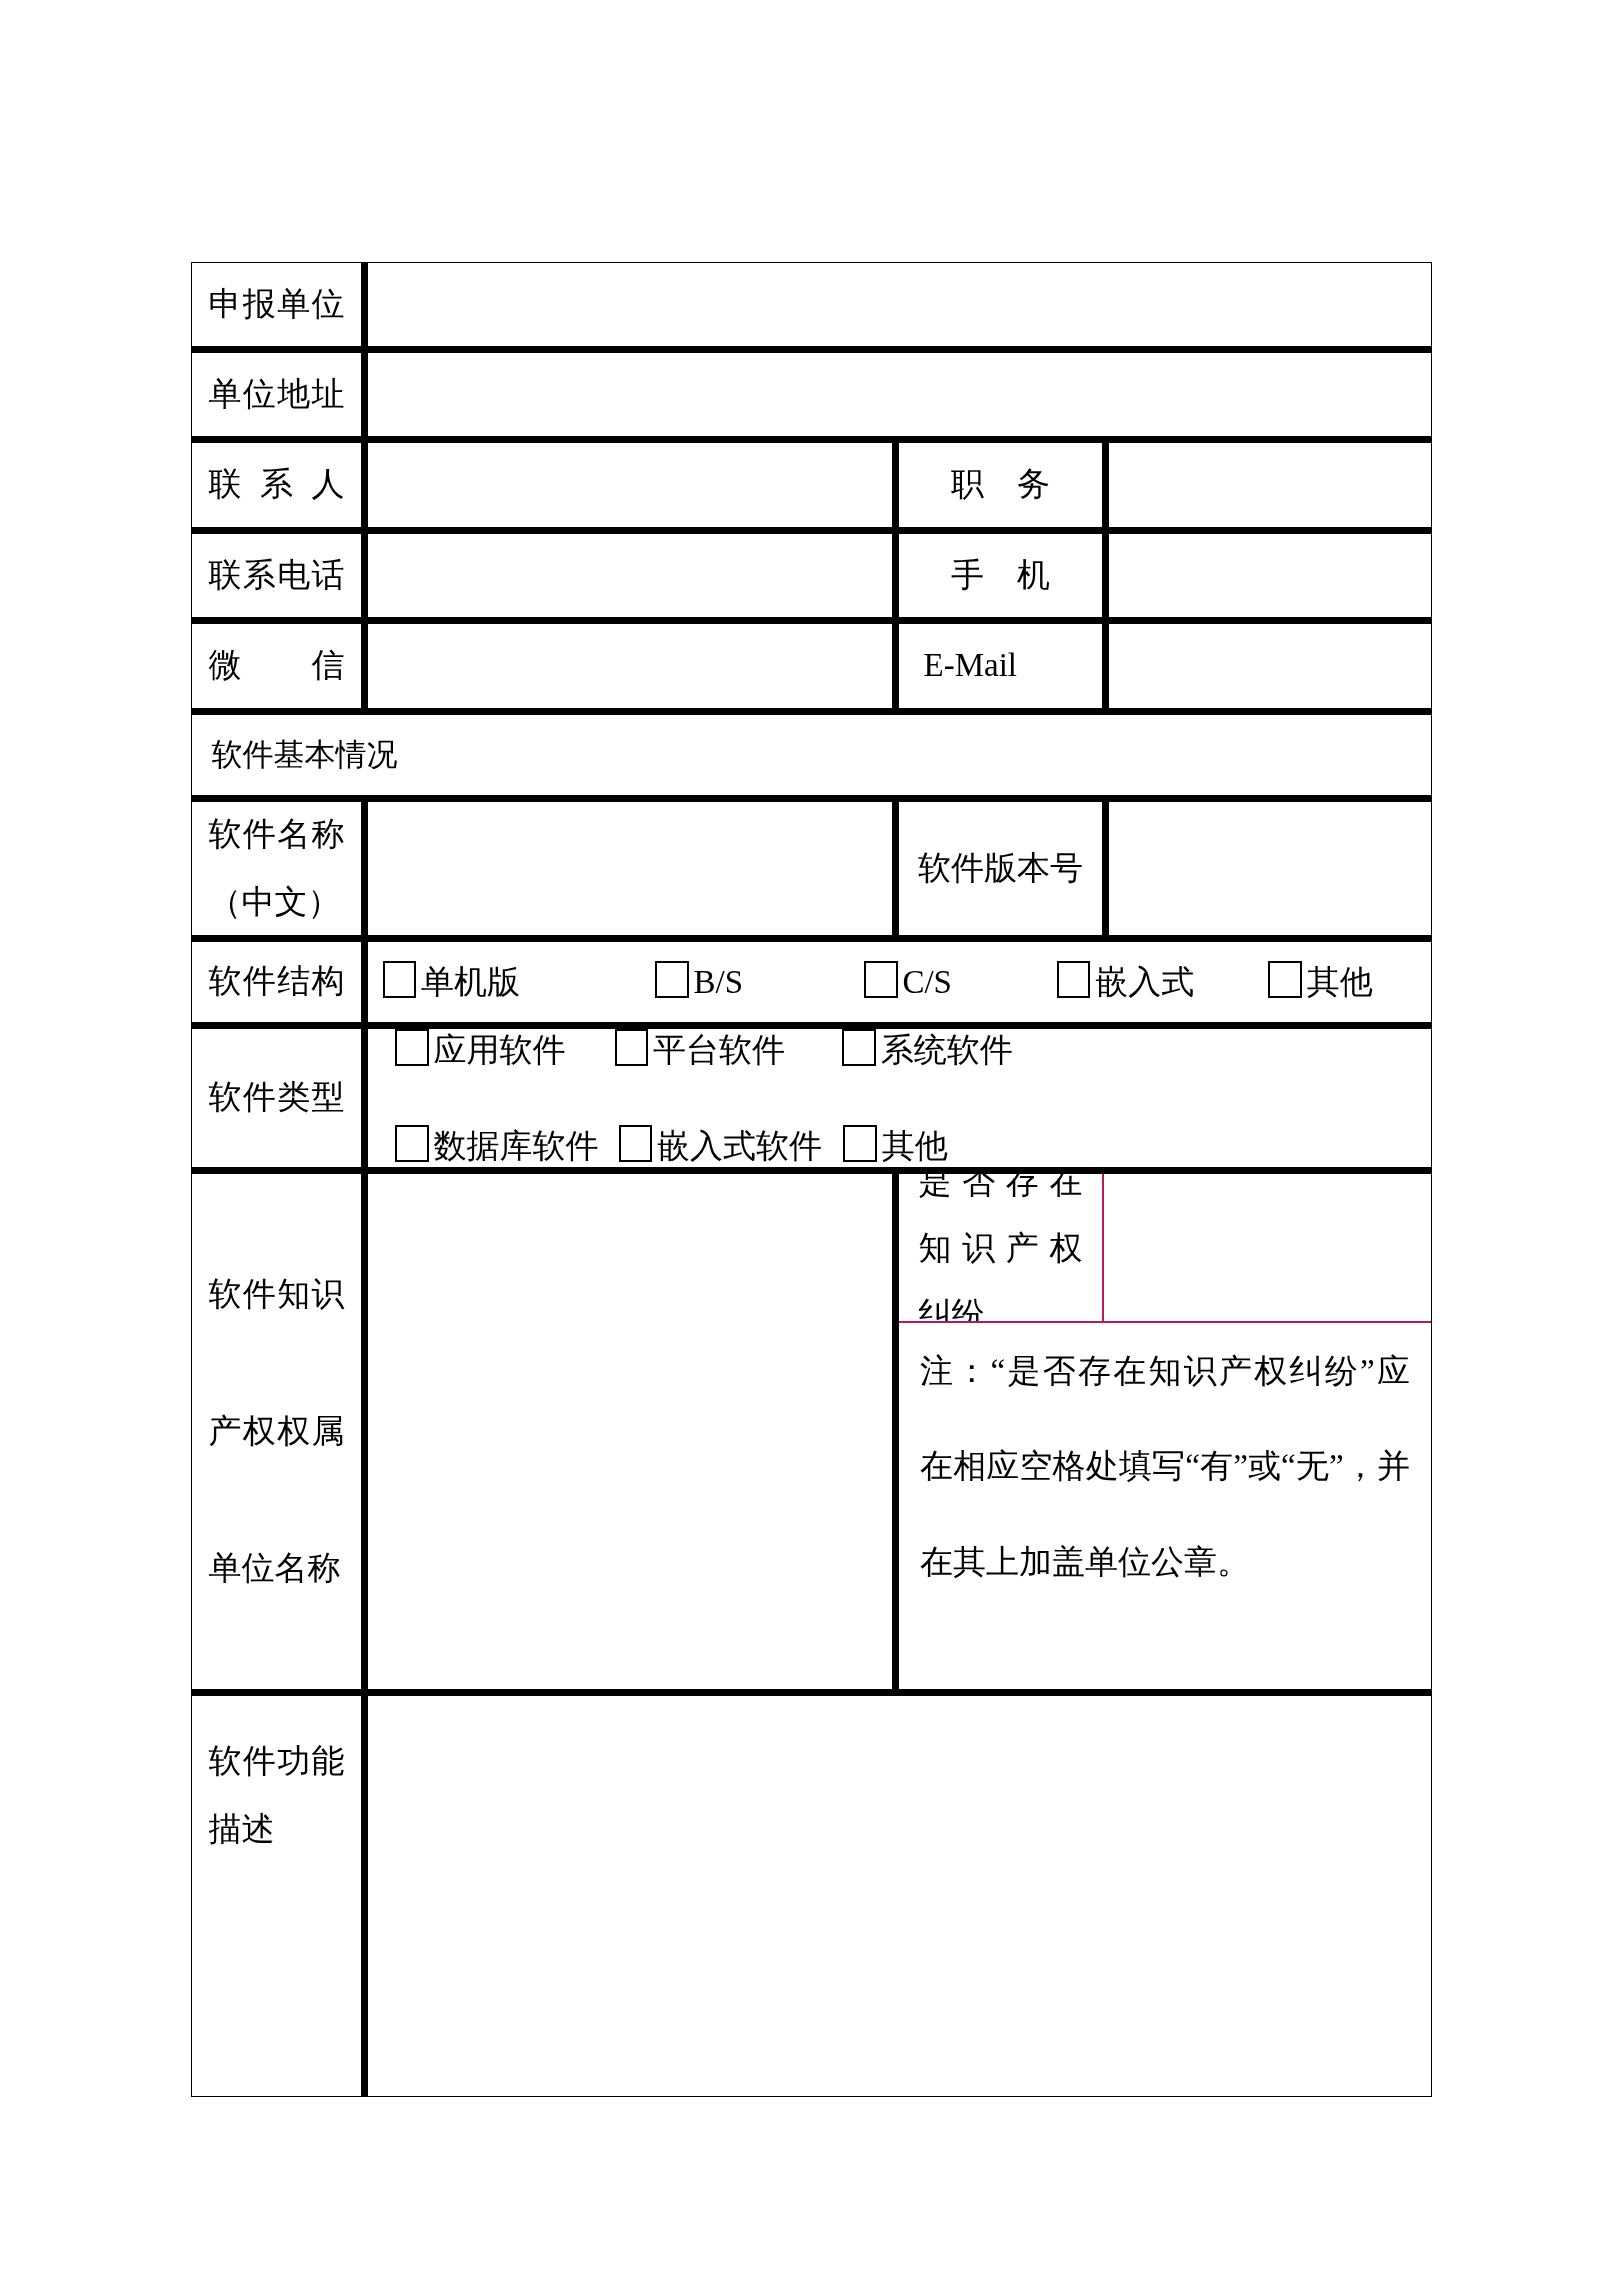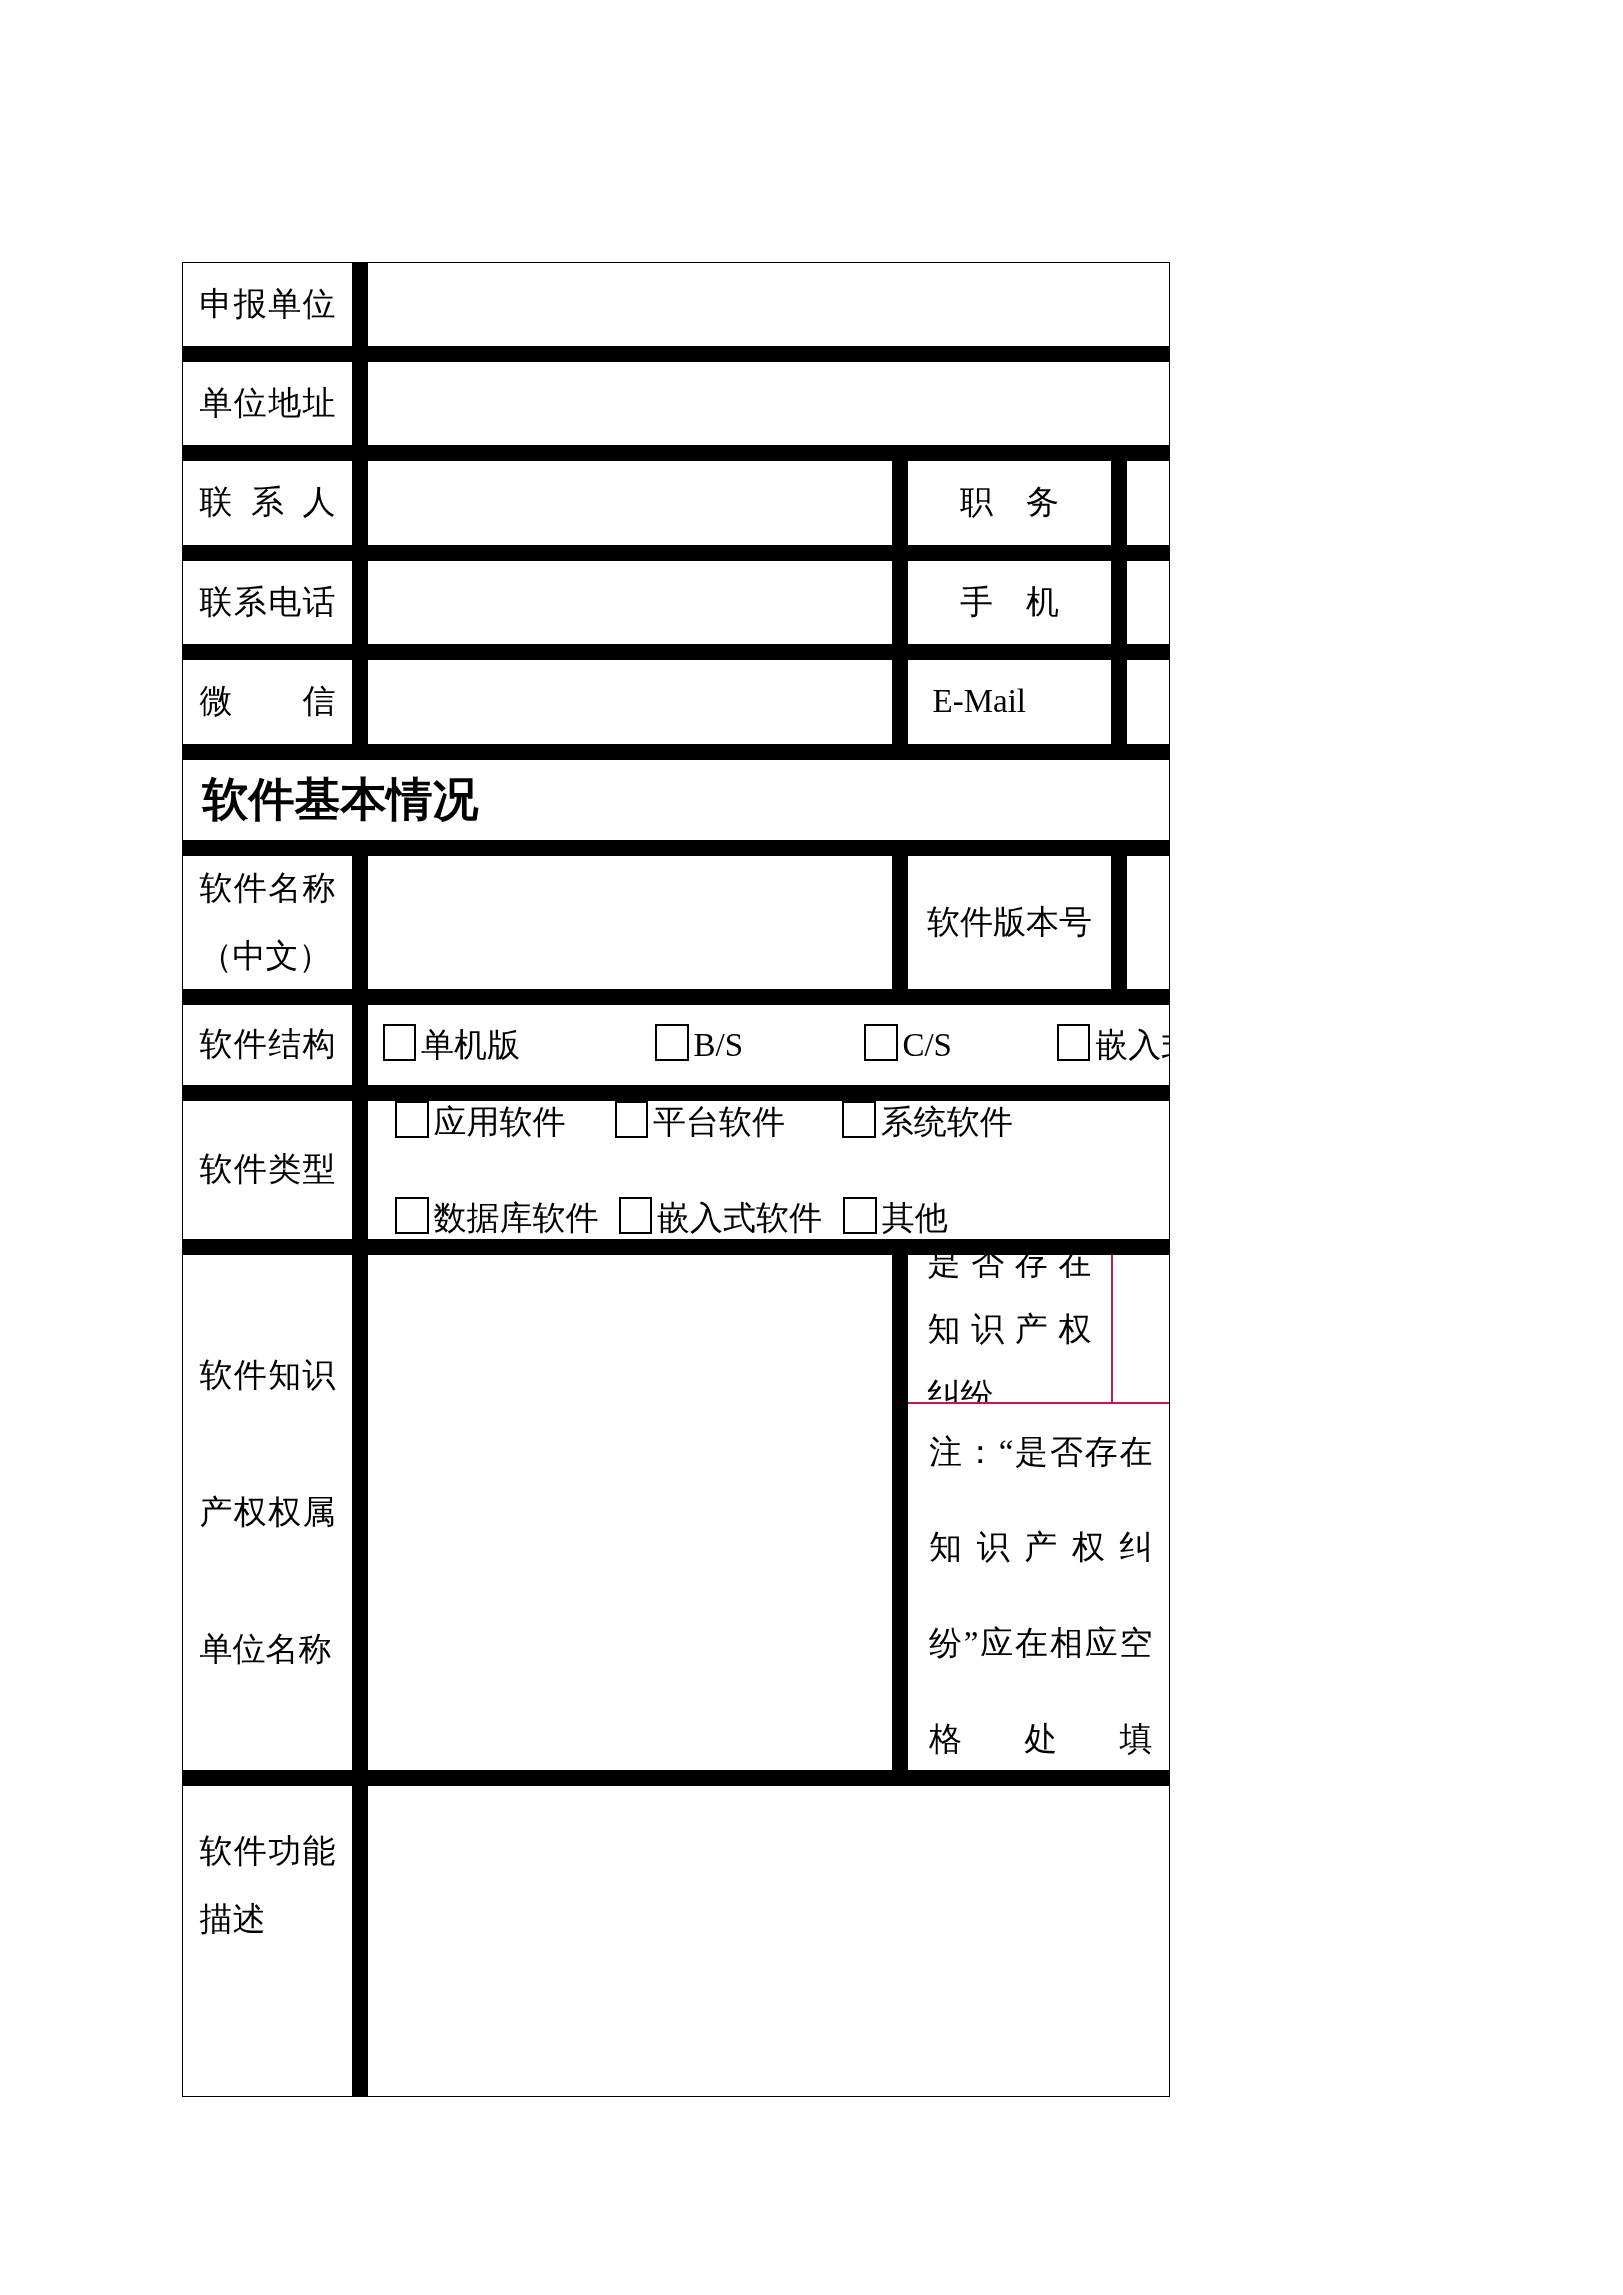--- a/index.html
+++ b/index.html
@@ -6,12 +6,12 @@
   body{width:1623px;height:2295px;position:relative;color:#000;
        font-family:"Liberation Serif","DejaVu Serif",serif;}
   .form-table{
-    position:absolute;left:182px;top:262px;width:988px;height:1835px;
+    position:absolute;left:191px;top:262px;width:1241px;height:1835px;
     box-sizing:border-box;border:1.6px solid #000;background:#000;
     display:grid;
     grid-template-columns:169px 524px 203px 1fr;
     grid-template-rows:83px 83px 84px 83px 84px 80px 133px 80px 138px 515px 1fr;
-    gap:16px;
+    gap:7px;
   }
   .cell{background:#fff;display:flex;align-items:center;box-sizing:border-box;
         font-size:33px;line-height:1.25;overflow:hidden;}

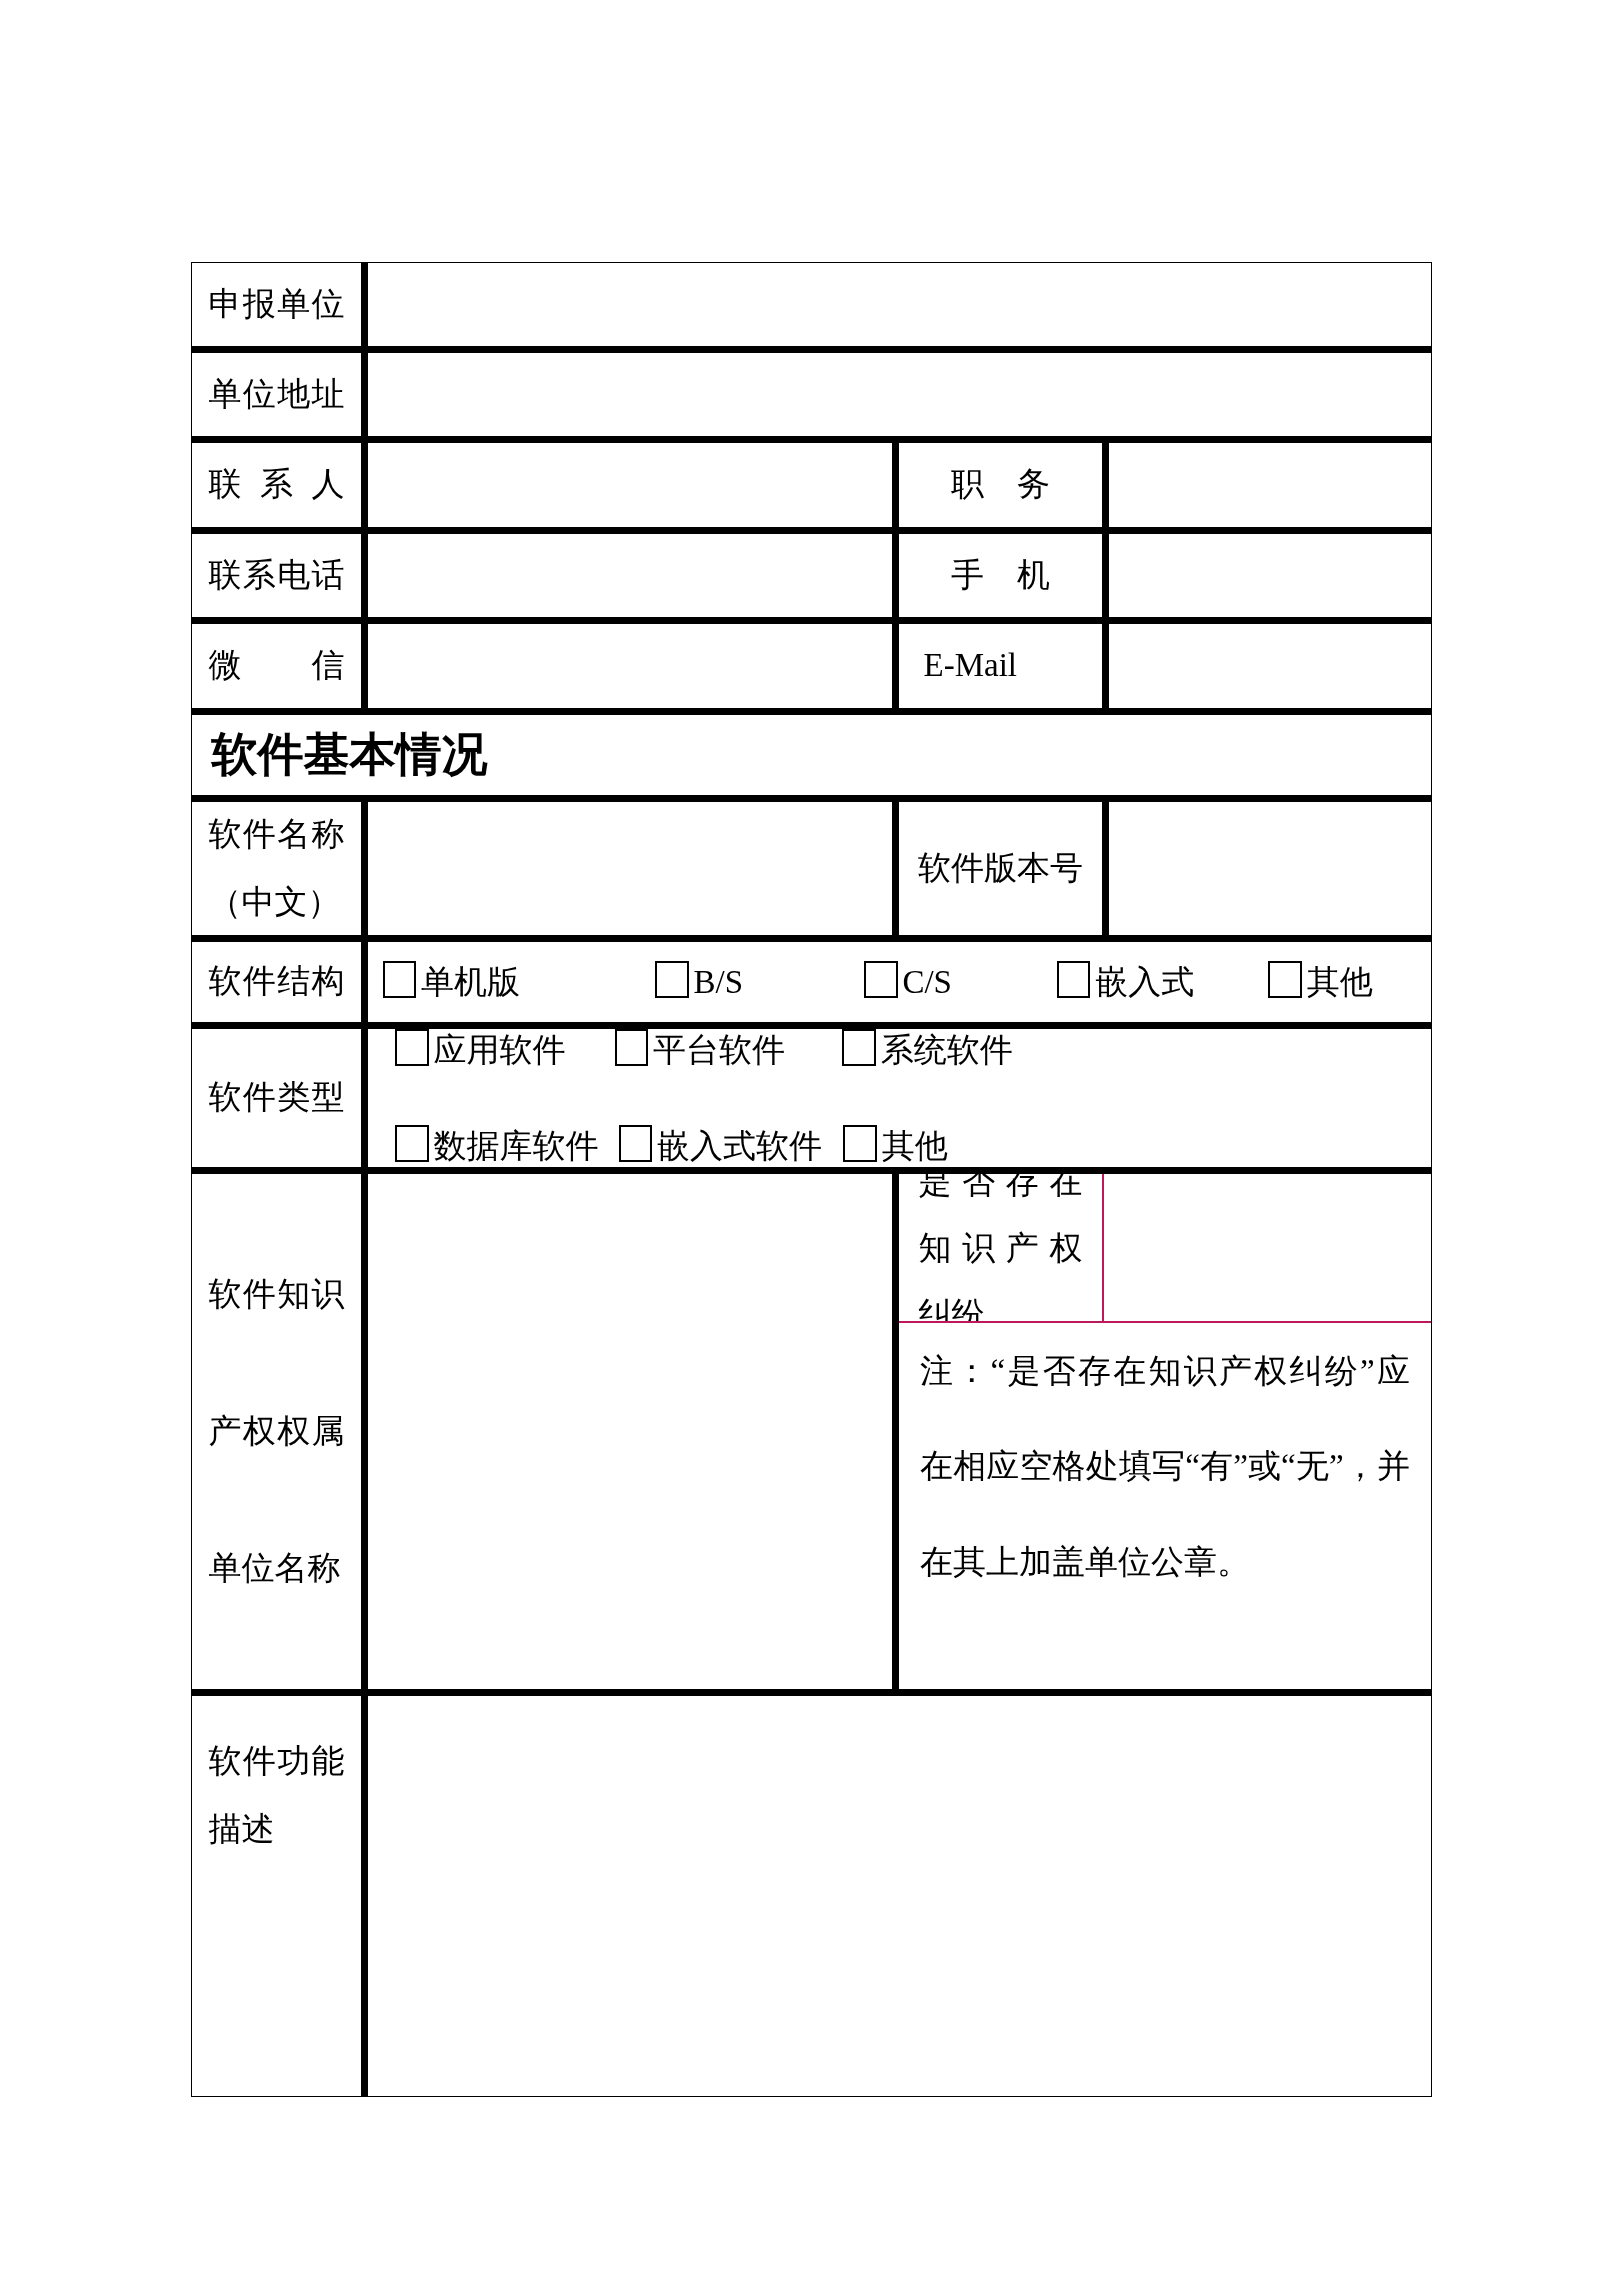--- a/index.html
+++ b/index.html
@@ -26,7 +26,7 @@
   .clabel{justify-content:center;text-align:center;white-space:nowrap;}
   .email-cell{justify-content:flex-start;padding-left:24.5px;}
   .value-cell{padding:0 13px;}
-  .header-cell{font-weight:bold;font-size:46px;padding-left:19.6px;}
+  .header-cell{font-weight:normal;font-size:31px;padding-left:19.6px;}
   .opts{padding:0 0 0 14.7px;}
   .opt{display:inline-block;white-space:nowrap;}
   .cbx{display:inline-block;width:29.5px;height:33px;border:2.5px solid #000;

